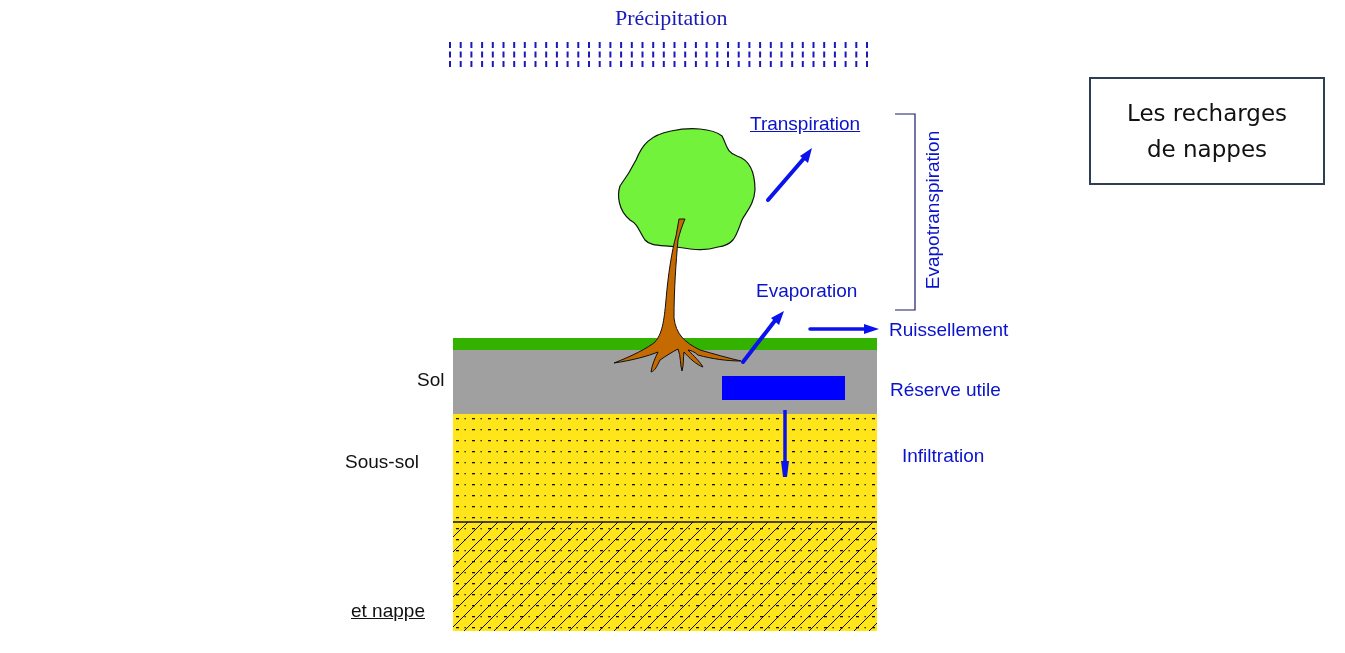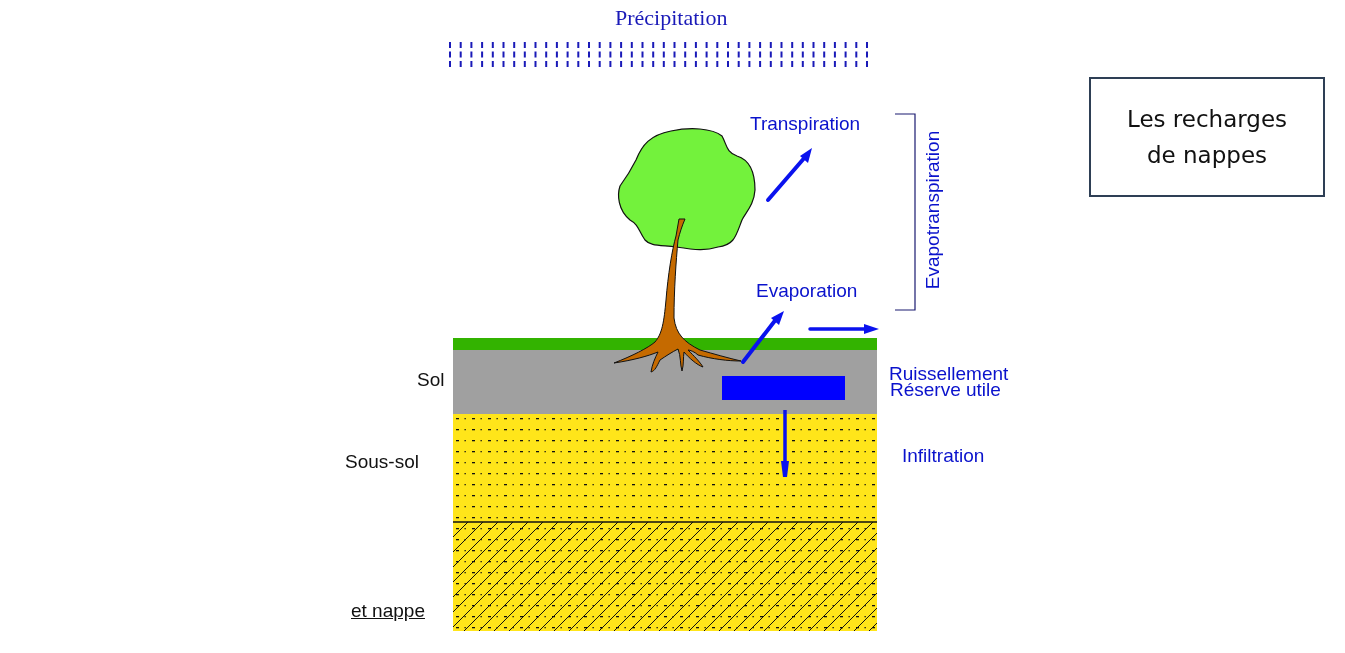--- a/index.html
+++ b/index.html
@@ -208,7 +208,7 @@
 
   <div class="lbl" id="title-precip" style="left:615px;top:5px;">Précipitation</div>
 
-  <div class="lbl blue-label" style="left:750px;top:113px;">Transpiration</div>
+  <div class="lbl blue-label" style="left:750px;top:113px;text-decoration:underline;">Transpiration</div>
   <div class="lbl blue-label" style="left:756px;top:280px;text-align:center;">Evaporation</div>
   <div id="evapo-vertical">Evapotranspiration</div>
   <div class="lbl blue-label" style="left:889px;top:319px;margin-top:44px;">Ruissellement</div>

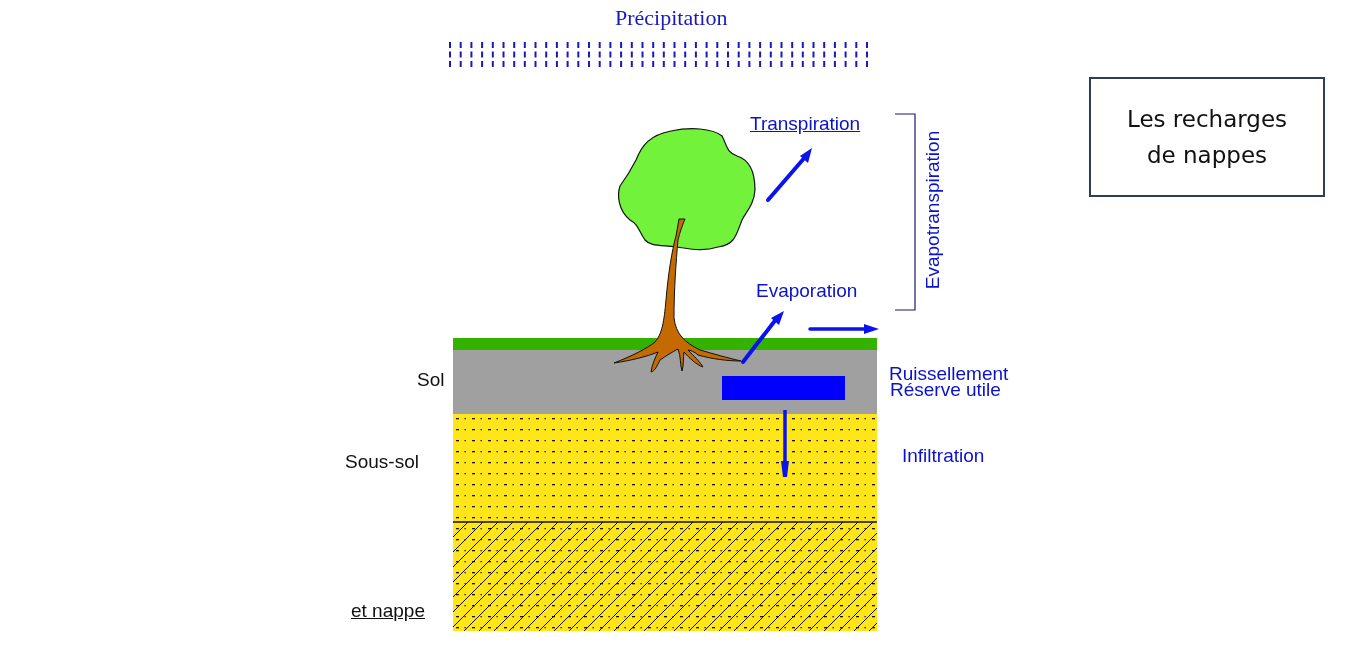--- a/index.html
+++ b/index.html
@@ -10,7 +10,7 @@
   .black-label { font-family: "Liberation Sans", sans-serif; font-size: 19px; color: #111111; }
   #title-precip { font-family: "Liberation Serif", serif; font-size: 22px; color: #1a1ab8; }
   #title-box {
-    position: absolute; left: 1089px; top: 77px; width: 236px; height: 120px;
+    position: absolute; left: 1089px; top: 77px; width: 236px; height: 108px;
     border: 2px solid #2e3f55; box-sizing: border-box; background: #fff;
     display: flex; align-items: center; justify-content: center; text-align: center;
     font-family: "DejaVu Sans", sans-serif; font-size: 23px; color: #111; line-height: 36px;

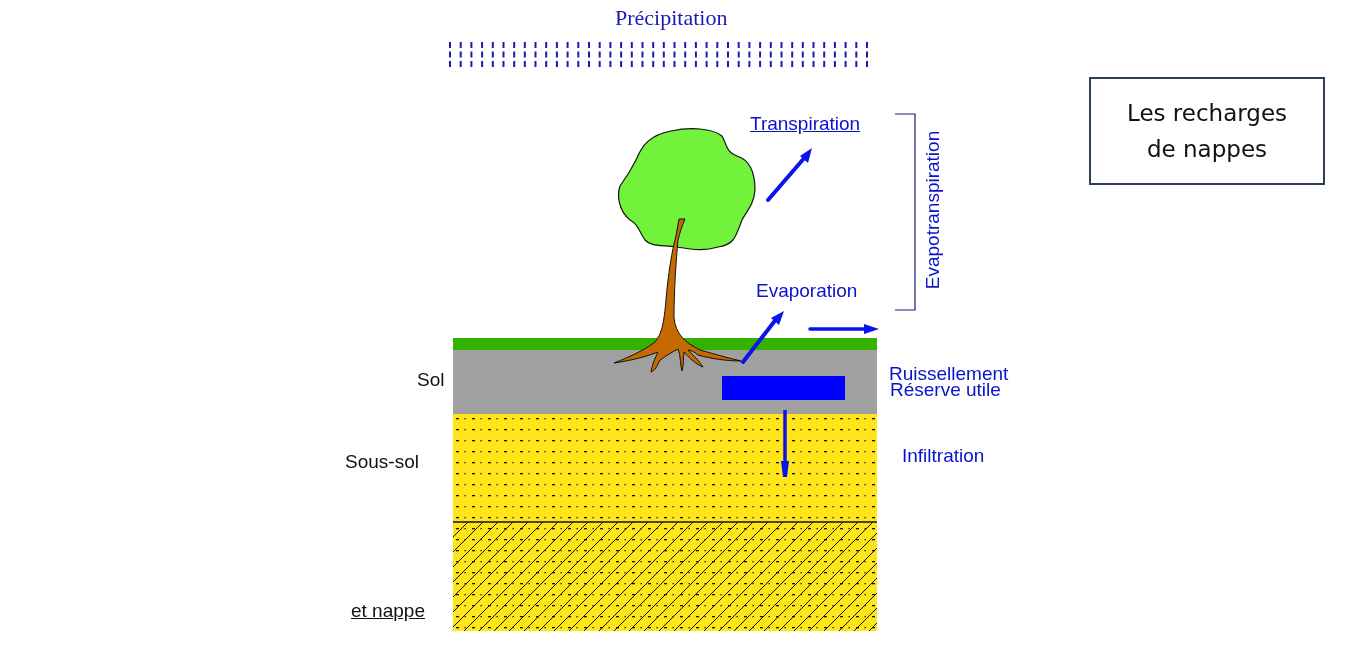--- a/index.html
+++ b/index.html
@@ -211,7 +211,7 @@
   <div class="lbl blue-label" style="left:750px;top:113px;text-decoration:underline;">Transpiration</div>
   <div class="lbl blue-label" style="left:756px;top:280px;text-align:center;">Evaporation</div>
   <div id="evapo-vertical">Evapotranspiration</div>
-  <div class="lbl blue-label" style="left:889px;top:319px;margin-top:44px;">Ruissellement</div>
+  <div class="lbl blue-label" style="left:889px;top:319px;">Ruissellement</div>
   <div class="lbl blue-label" style="left:890px;top:379px;">Réserve utile</div>
   <div class="lbl blue-label" style="left:896px;top:445px;margin-left:6px;">Infiltration</div>
 

